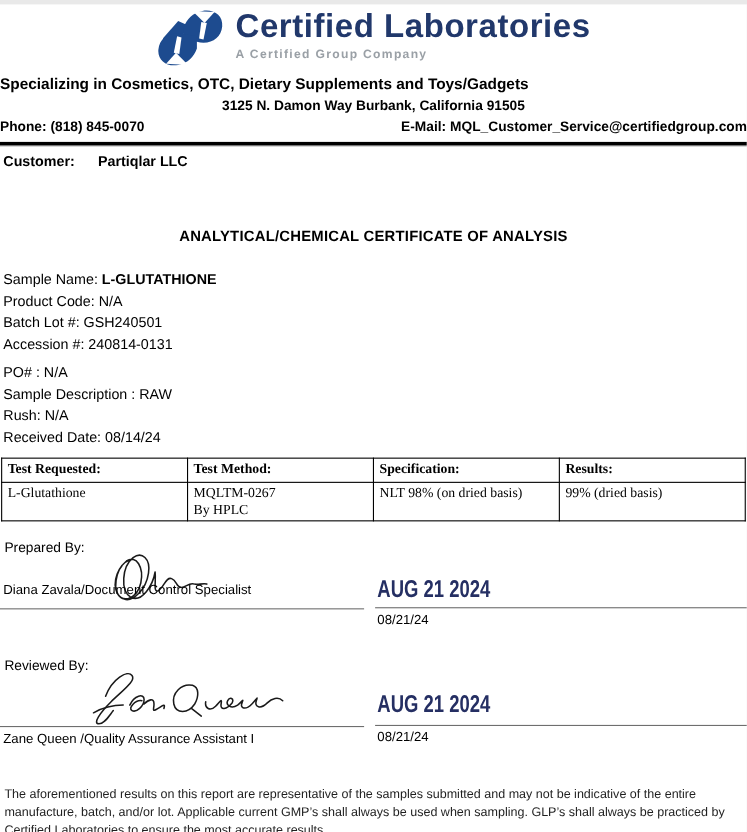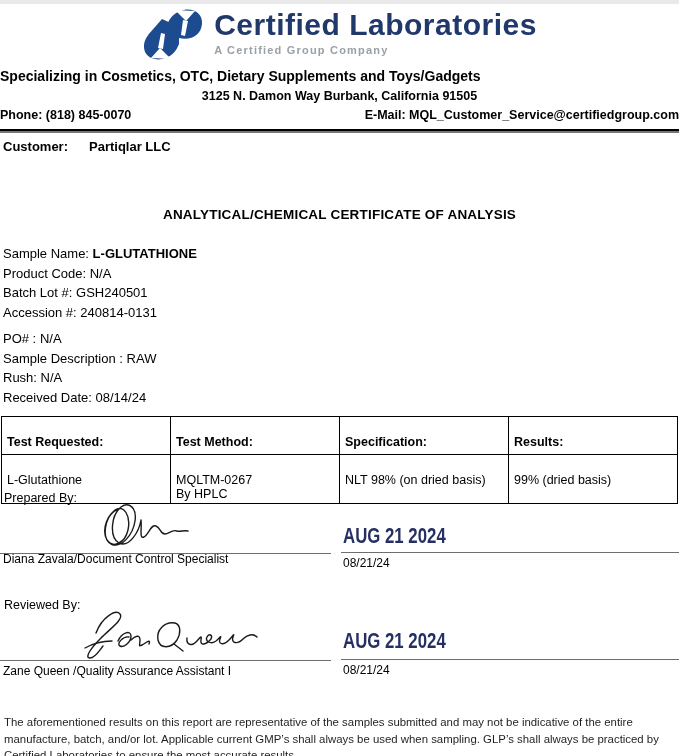--- a/index.html
+++ b/index.html
@@ -66,8 +66,8 @@
   }
   .results-table th,.results-table td{
     border:1.5px solid #000;
-    padding:18px 5px 2px 5px;
-    text-align:left;vertical-align:top;
+    padding:2px 5px 2px 5px;
+    text-align:left;vertical-align:top;font-family:Liberation Serif, serif;
   }
   .results-table th{font-weight:bold;height:17px;}
   .results-table td{height:28px;white-space:pre-line;}

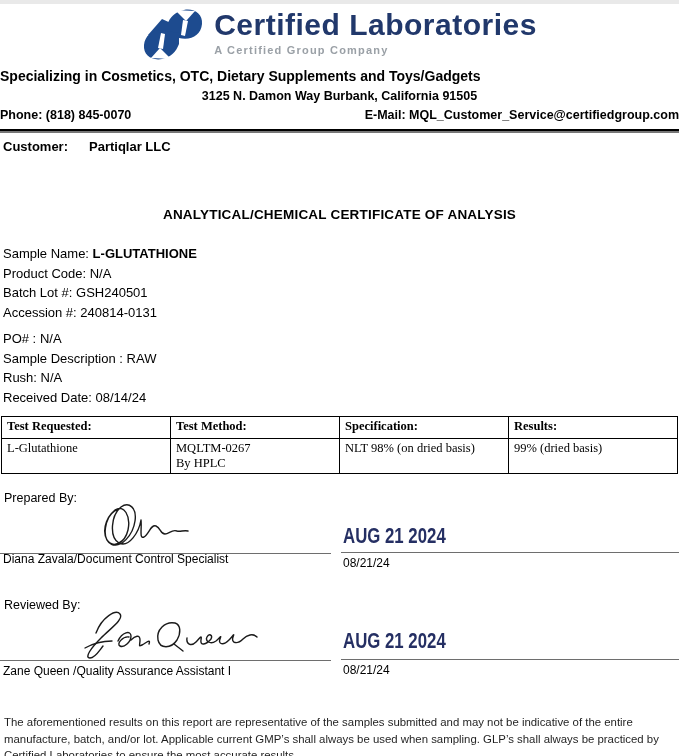--- a/index.html
+++ b/index.html
@@ -92,7 +92,7 @@
   .sig-line.name2{top:656px;left:0;width:331px;}
   .sig-line.date2{top:655px;left:341px;width:338px;}
   .sig-caption{position:absolute;font-size:12px;white-space:nowrap;}
-  .cap-name1{top:548px;left:3px;}
+  .cap-name1{top:525px;left:3px;}
   .cap-date1{top:552px;left:343px;}
   .cap-name2{top:660px;left:3px;}
   .cap-date2{top:659px;left:343px;}

